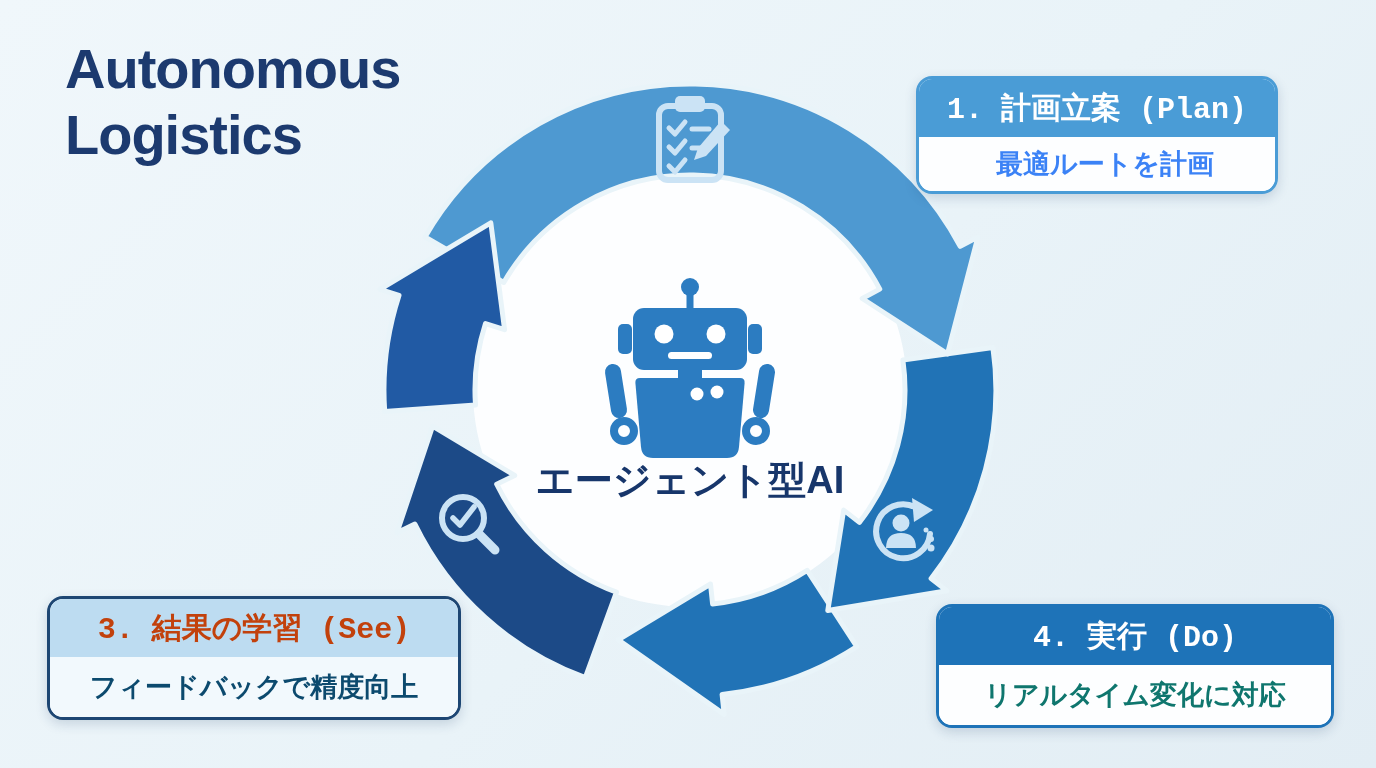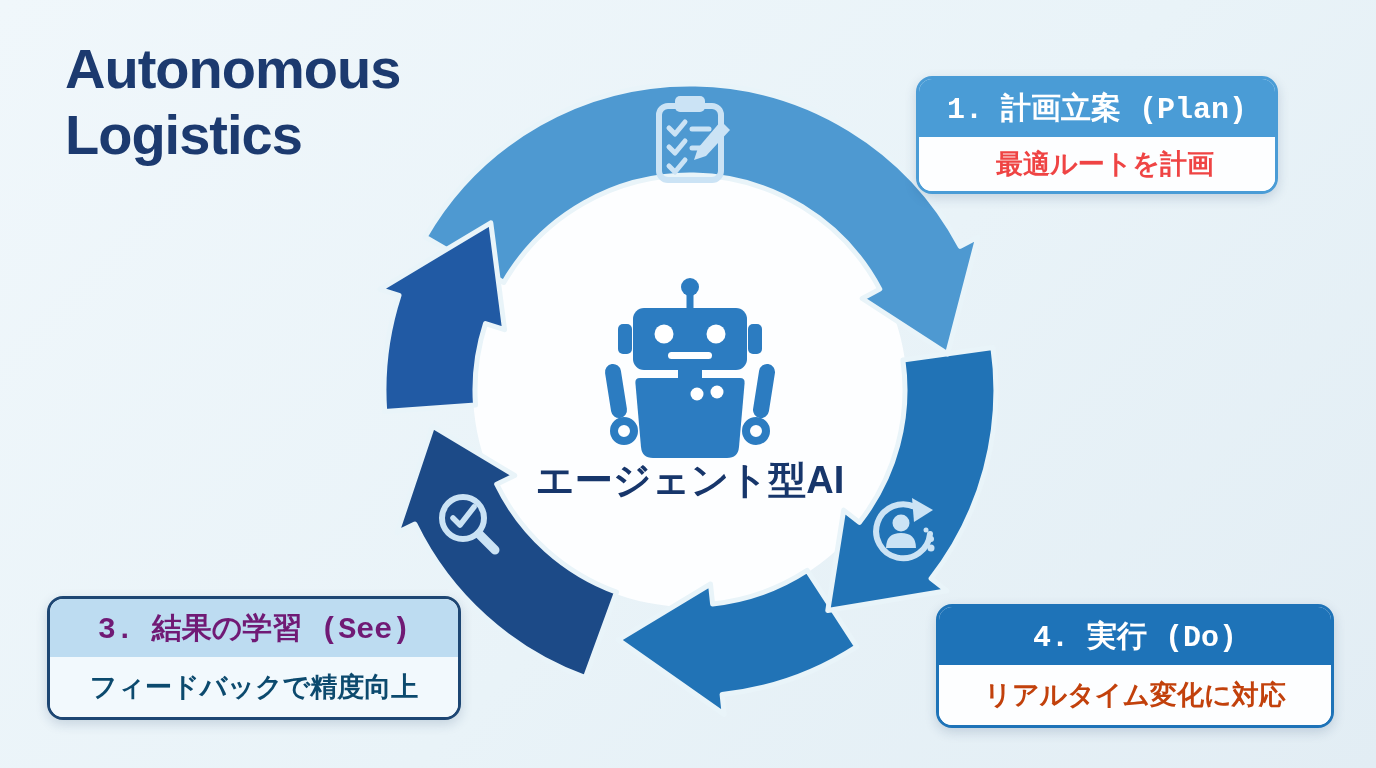--- a/index.html
+++ b/index.html
@@ -107,7 +107,7 @@
 
   <div class="step-box box-plan" style="border-color: rgb(74, 156, 214);">
     <div class="step-header" style="background: rgb(74, 156, 214); color: rgb(255, 255, 255);">1. 計画立案 (Plan)</div>
-    <div class="step-body" style="background: rgb(253, 254, 255); color: #ef4444; padding-left: 16px;">最適ルートを計画</div>
+    <div class="step-body" style="background: rgb(253, 254, 255); color: #3b82f6; padding-left: 16px;">最適ルートを計画</div>
   </div>
 
   <div class="step-box box-do" style="border-color: rgb(30, 115, 184);">

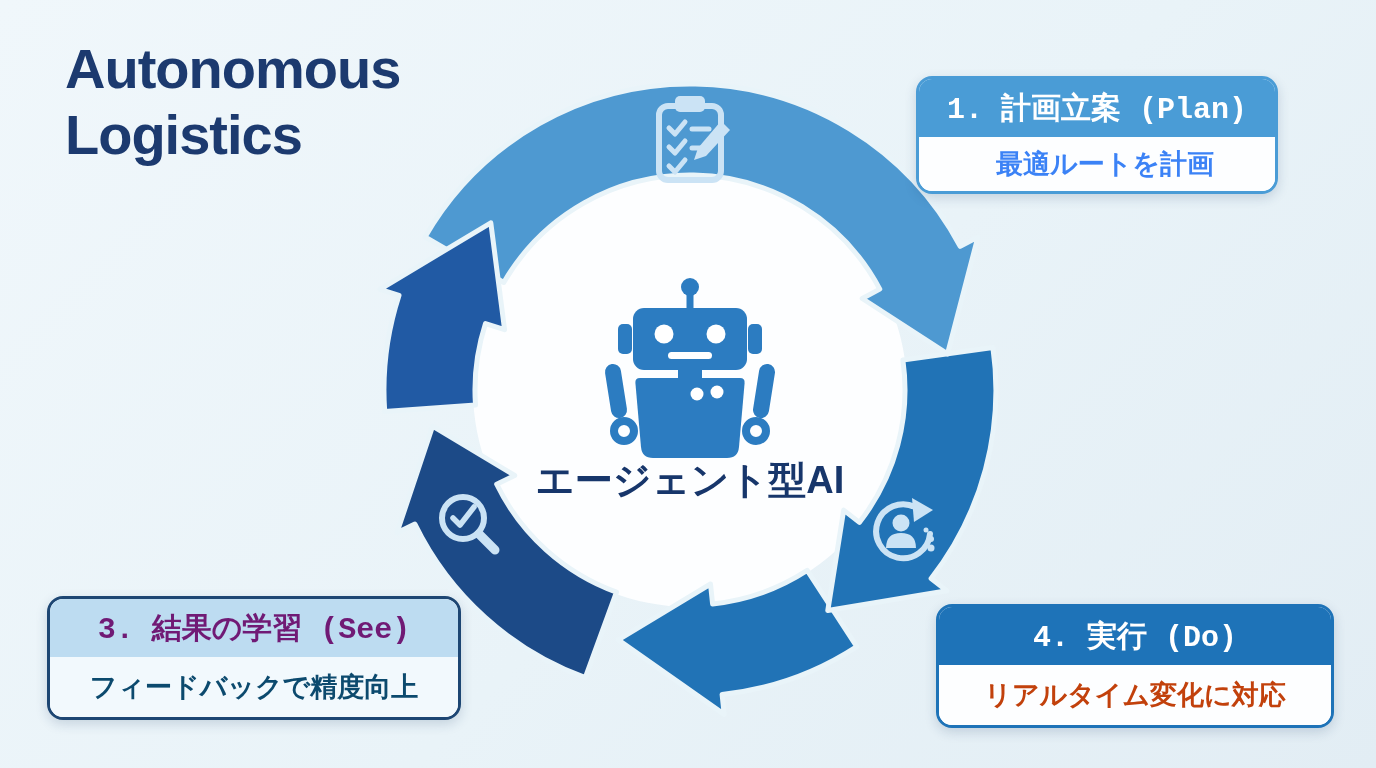--- a/index.html
+++ b/index.html
@@ -116,7 +116,7 @@
   </div>
 
   <div class="step-box box-see" style="border-color: rgb(29, 70, 115);">
-    <div class="step-header" style="background: rgb(189, 220, 241); color: #701a75;">3. 結果の学習 (See)</div>
+    <div class="step-header" style="background: rgb(189, 220, 241); color: #c2410c;">3. 結果の学習 (See)</div>
     <div class="step-body" style="background: rgb(242, 249, 253); color: #0c4a6e;">フィードバックで精度向上</div>
   </div>
 

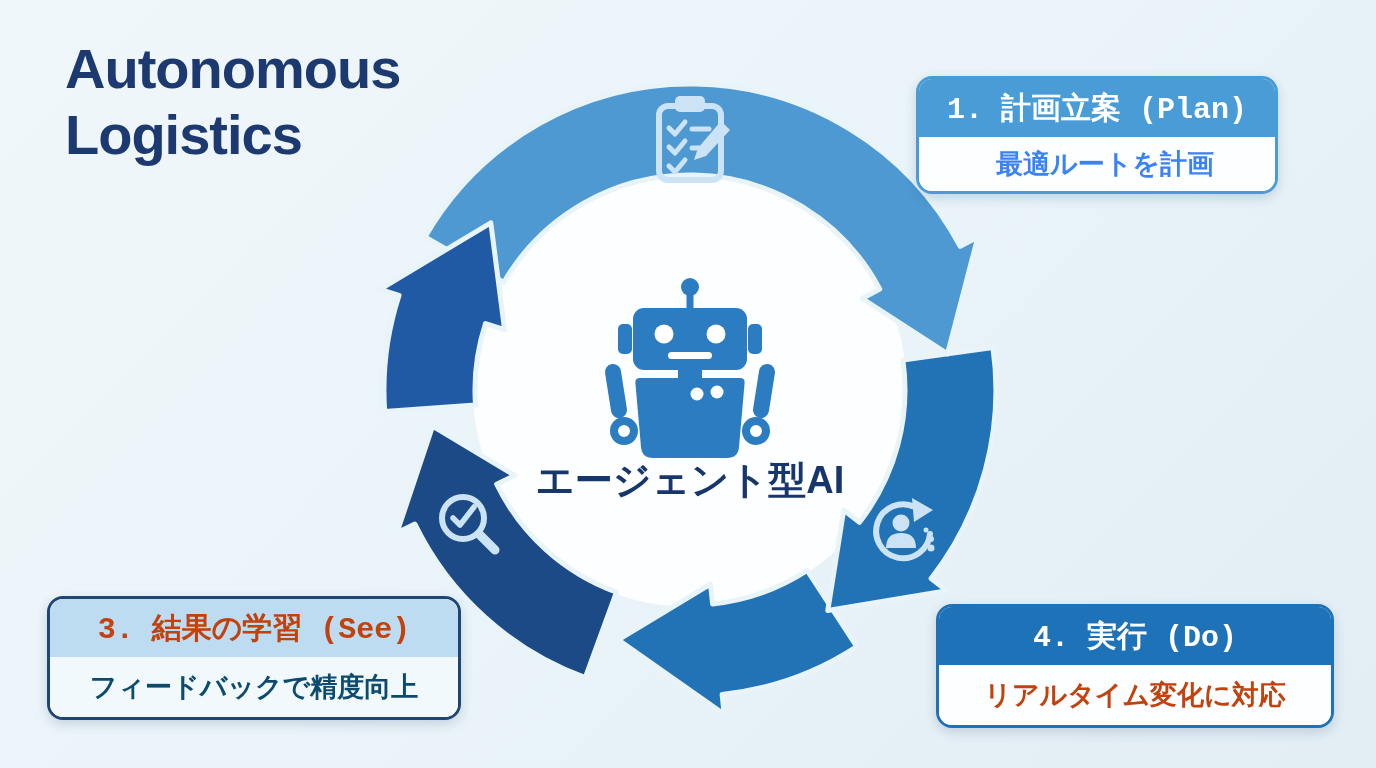--- a/index.html
+++ b/index.html
@@ -112,7 +112,7 @@
 
   <div class="step-box box-do" style="border-color: rgb(30, 115, 184);">
     <div class="step-header" style="background: rgb(30, 115, 184); color: rgb(255, 255, 255);">4. 実行 (Do)</div>
-    <div class="step-body" style="background: rgb(253, 254, 255); color: #c2410c;">リアルタイム変化に対応</div>
+    <div class="step-body" style="background: rgb(253, 254, 255); color: #0f766e;">リアルタイム変化に対応</div>
   </div>
 
   <div class="step-box box-see" style="border-color: rgb(29, 70, 115);">

